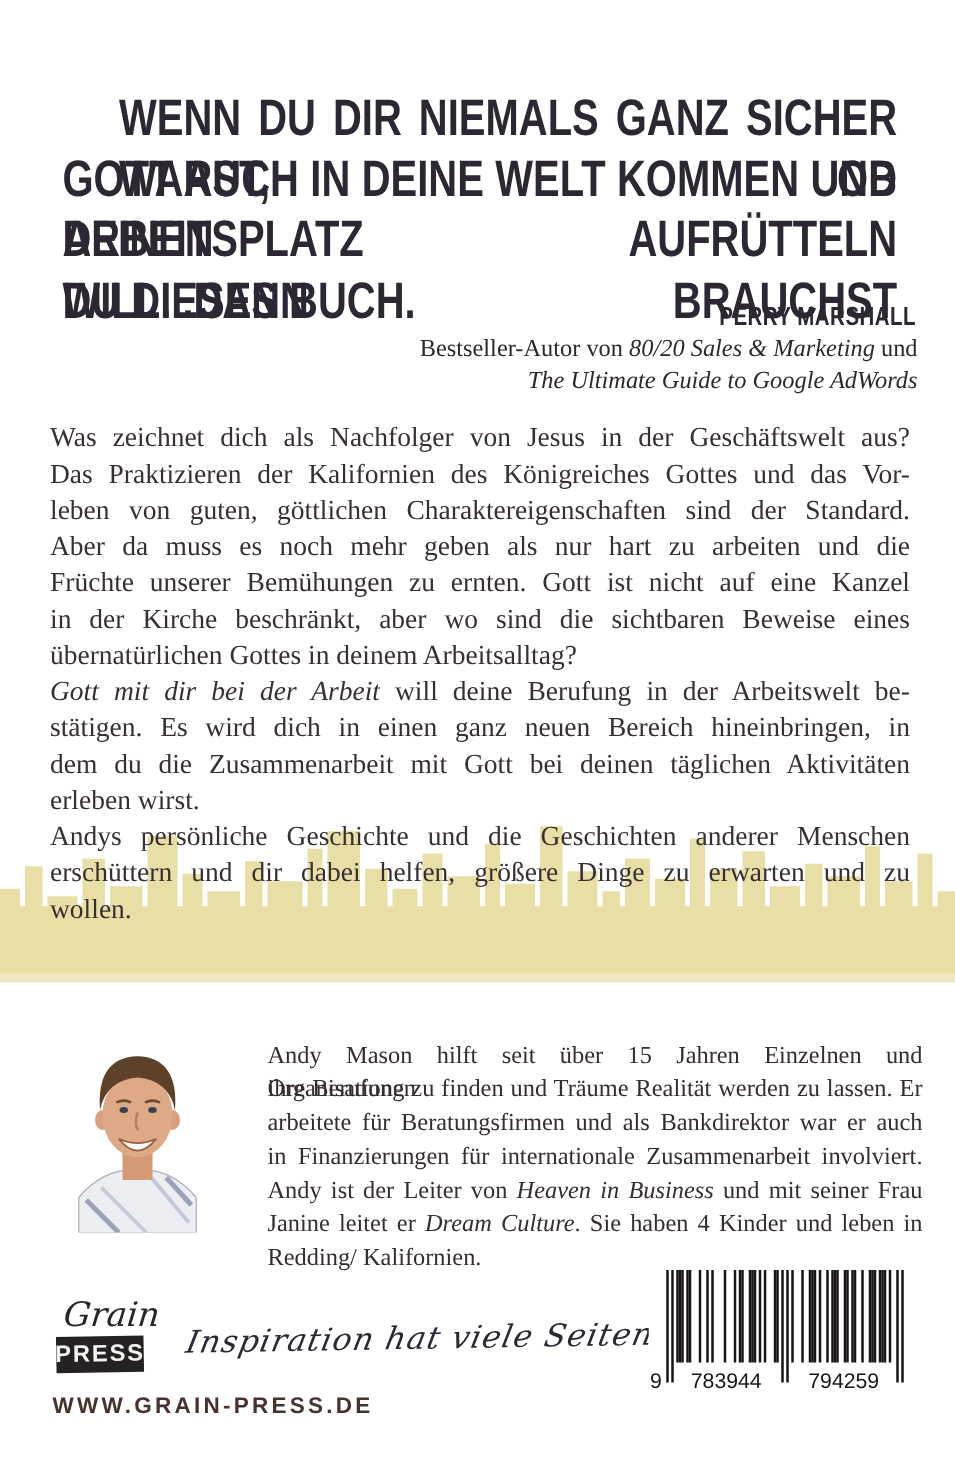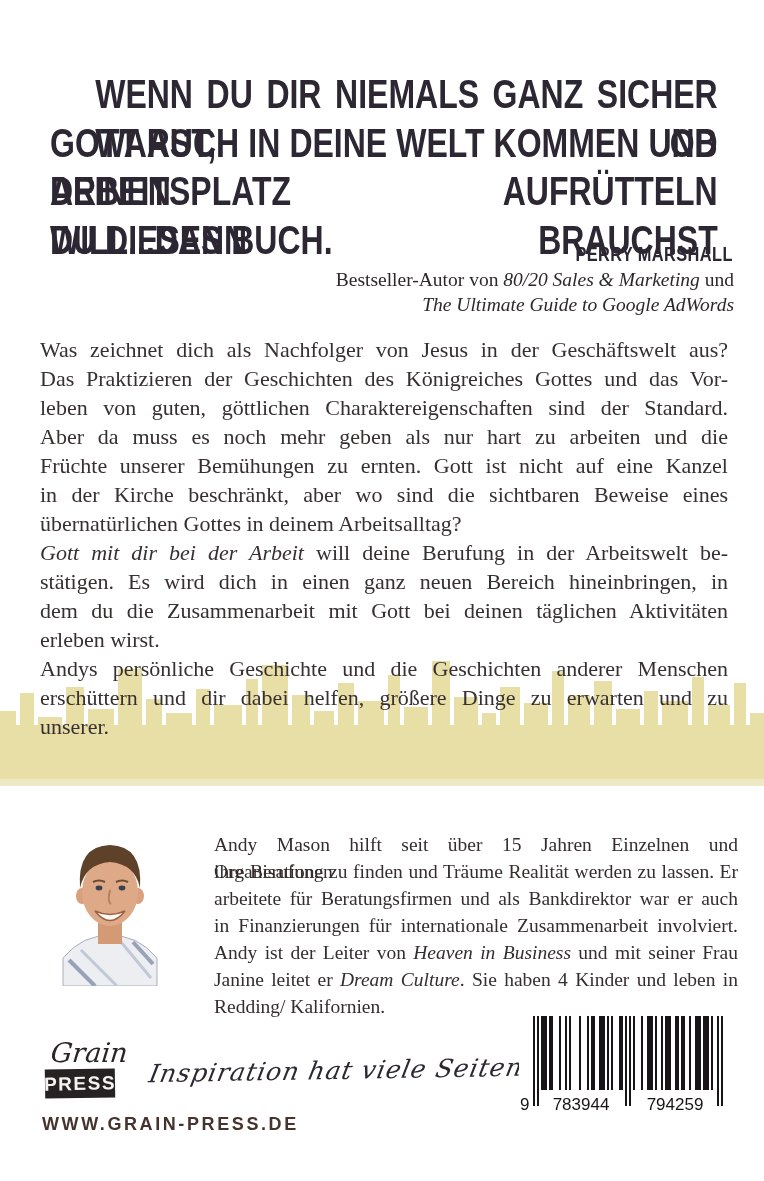--- a/index.html
+++ b/index.html
@@ -120,7 +120,7 @@
   <div class="synopsis">
     <div>
       <div class="sl">Was zeichnet dich als Nachfolger von Jesus in der Geschäftswelt aus?</div>
-      <div class="sl">Das Praktizieren der Geschichten des Königreiches Gottes und das Vor-</div>
+      <div class="sl">Das Praktizieren der Kalifornien des Königreiches Gottes und das Vor-</div>
       <div class="sl">leben von guten, göttlichen Charaktereigenschaften sind der Standard.</div>
       <div class="sl">Aber da muss es noch mehr geben als nur hart zu arbeiten und die</div>
       <div class="sl">Früchte unserer Bemühungen zu ernten. Gott ist nicht auf eine Kanzel</div>

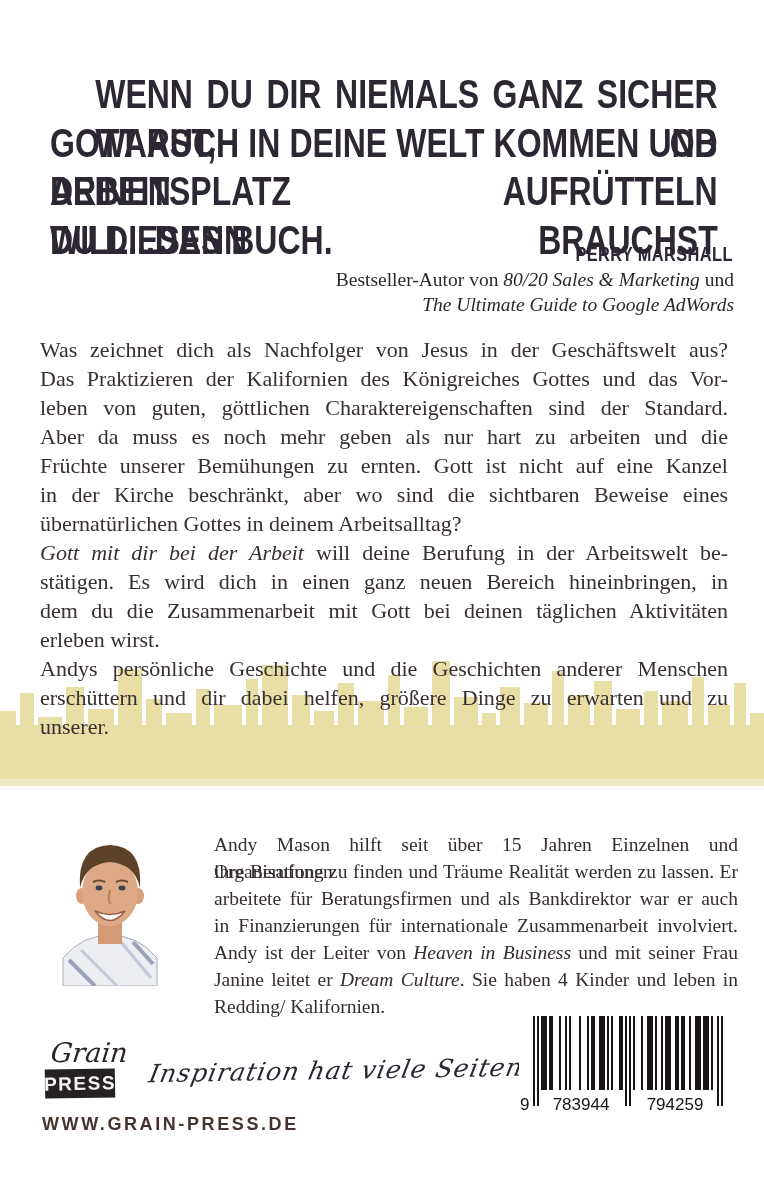--- a/index.html
+++ b/index.html
@@ -136,7 +136,7 @@
     <div>
       <div class="sl">Andys persönliche Geschichte und die Geschichten anderer Menschen</div>
       <div class="sl">erschüttern und dir dabei helfen, größere Dinge zu erwarten und zu</div>
-      <div class="sl plain">unserer.</div>
+      <div class="sl plain">wollen.</div>
     </div>
   </div>
 

